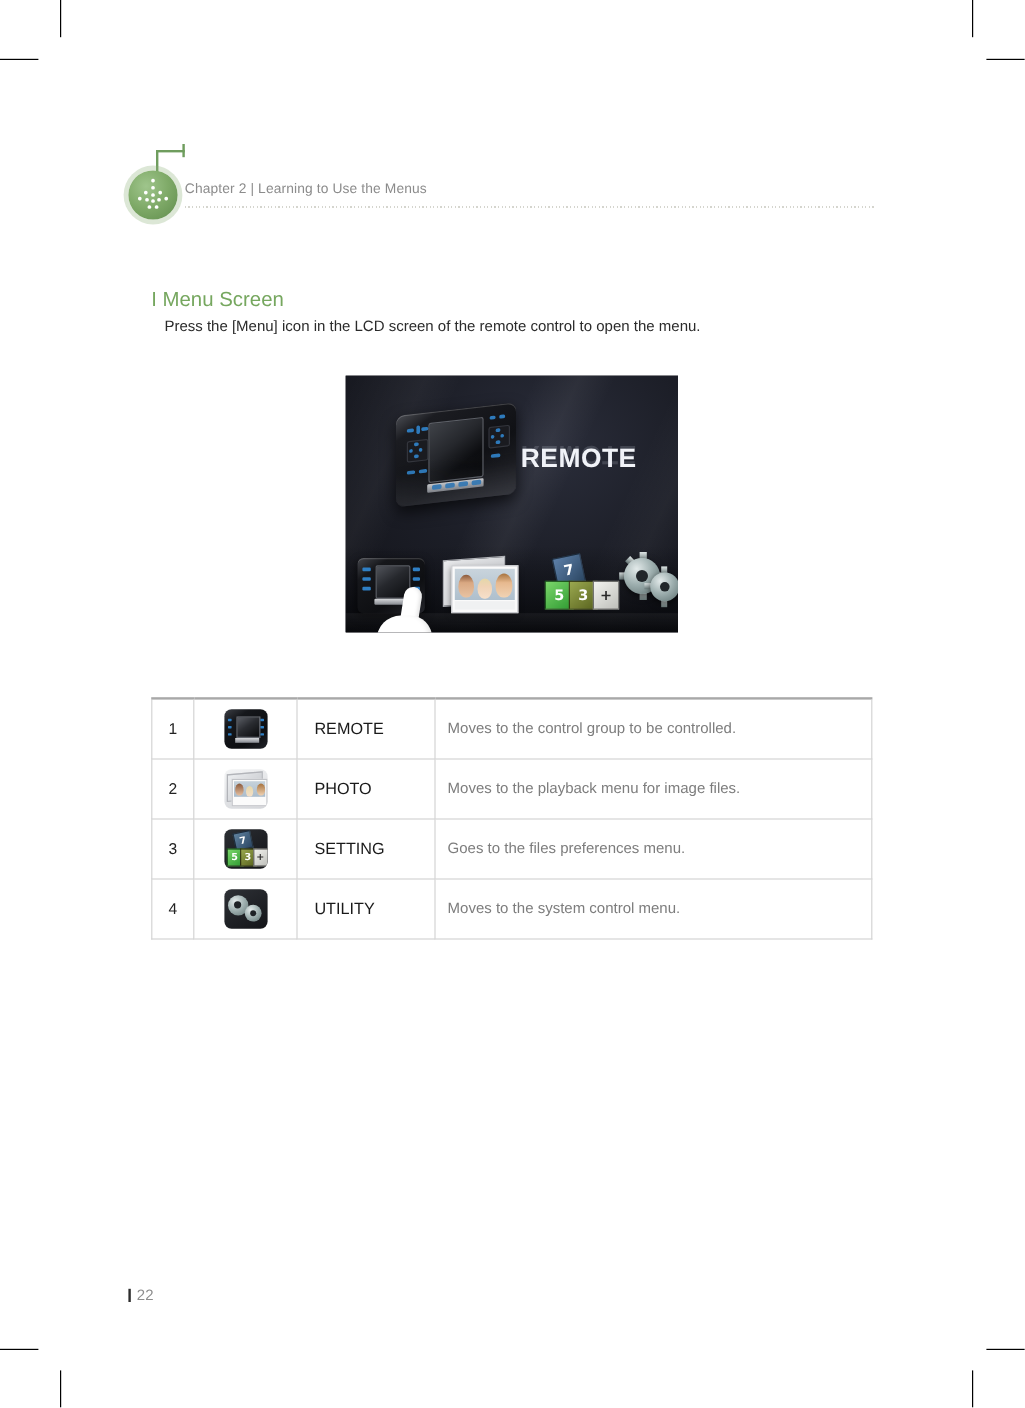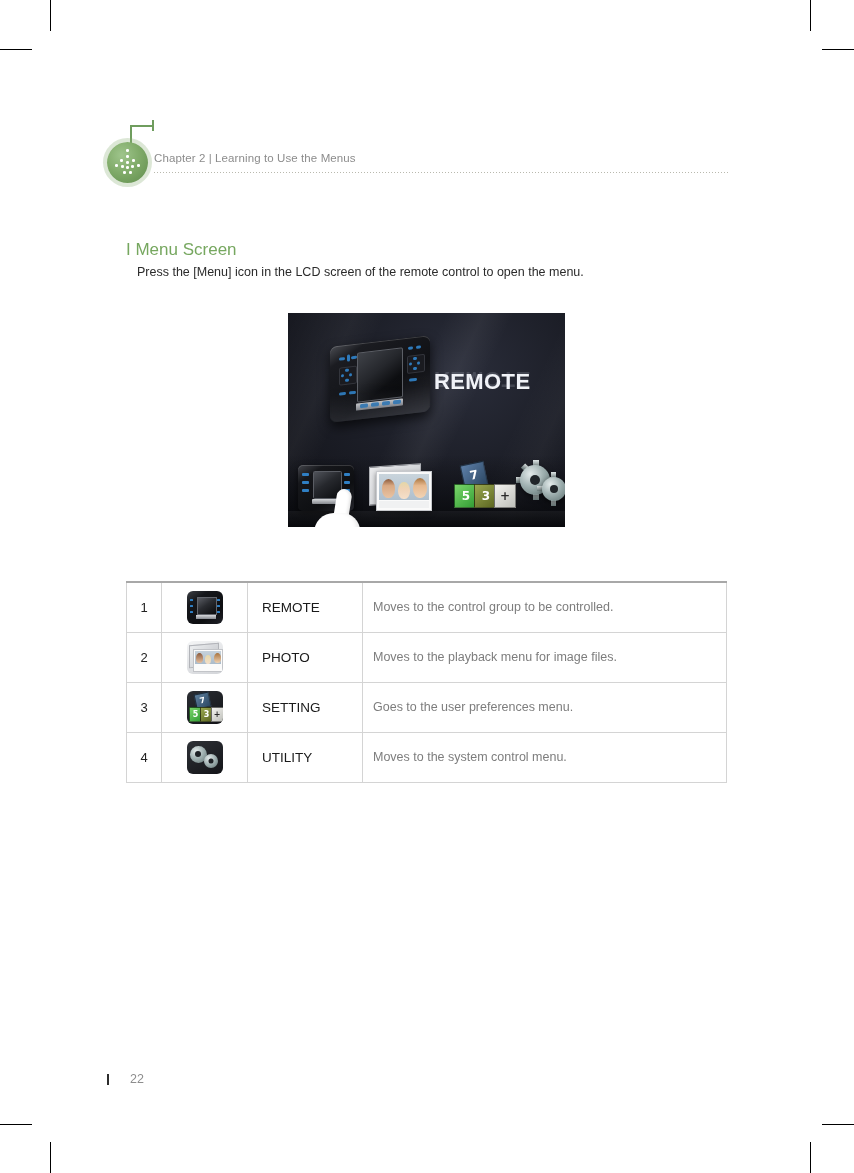--- a/index.html
+++ b/index.html
@@ -635,7 +635,7 @@
         </span>
       </td>
       <td class="col-name">SETTING</td>
-      <td class="col-desc">Goes to the user preferences menu.</td>
+      <td class="col-desc">Goes to the files preferences menu.</td>
     </tr>
     <tr>
       <td class="col-num">4</td>

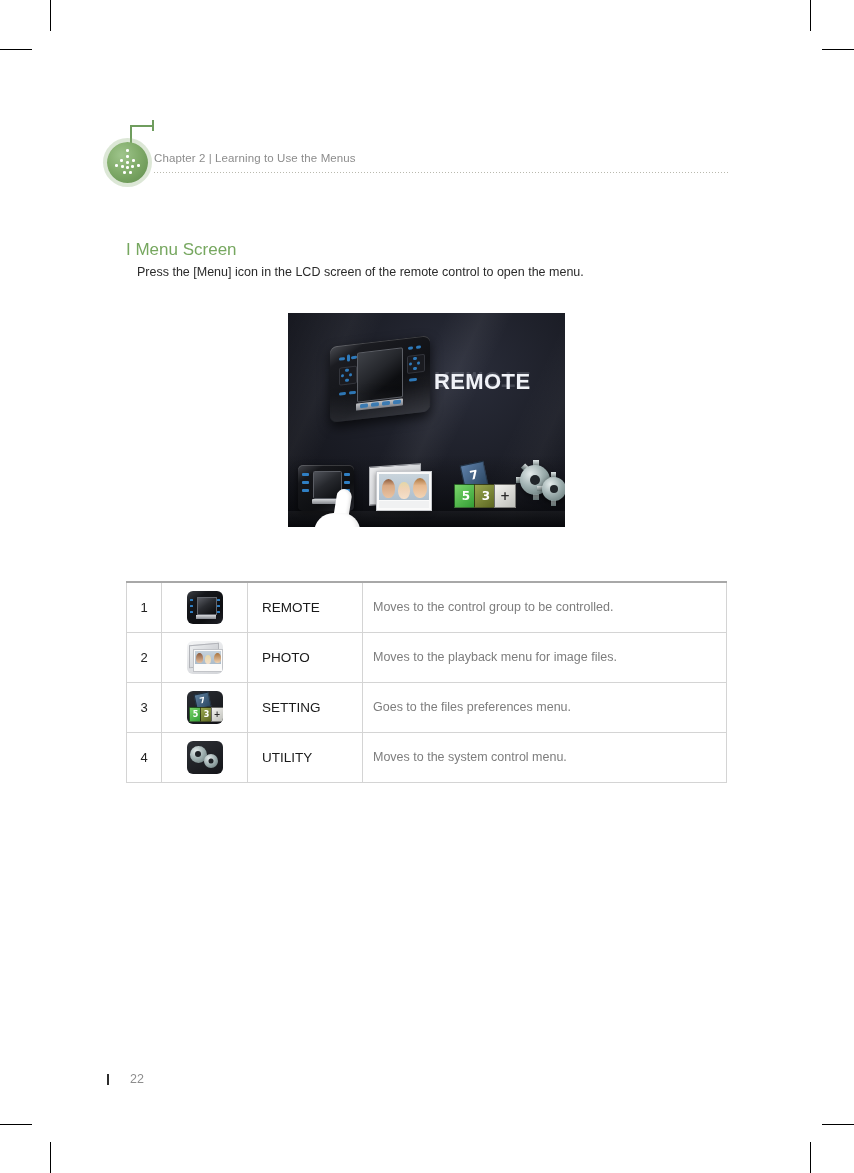--- a/index.html
+++ b/index.html
@@ -429,7 +429,7 @@
     top: 1072px;
     display: flex;
     align-items: center;
-    gap: 21px;
+    gap: 5px;
   }
   .footer-bar {
     width: 2px; height: 11px; background: #2d2d2d;

